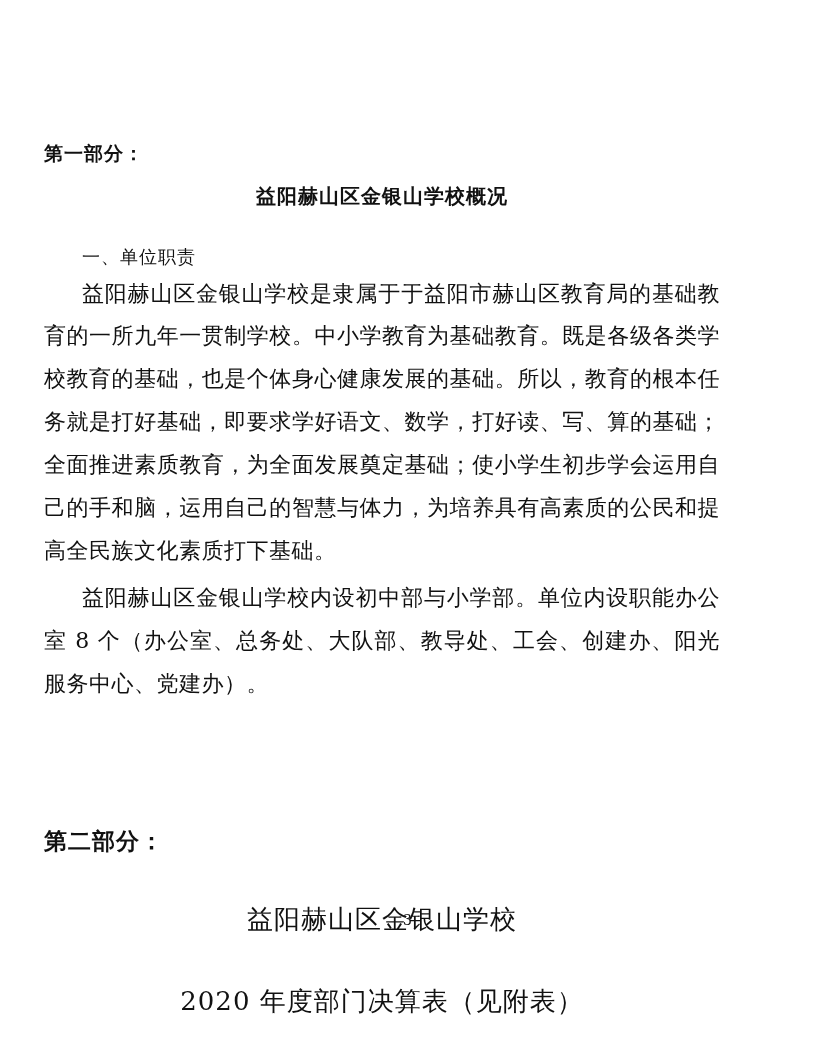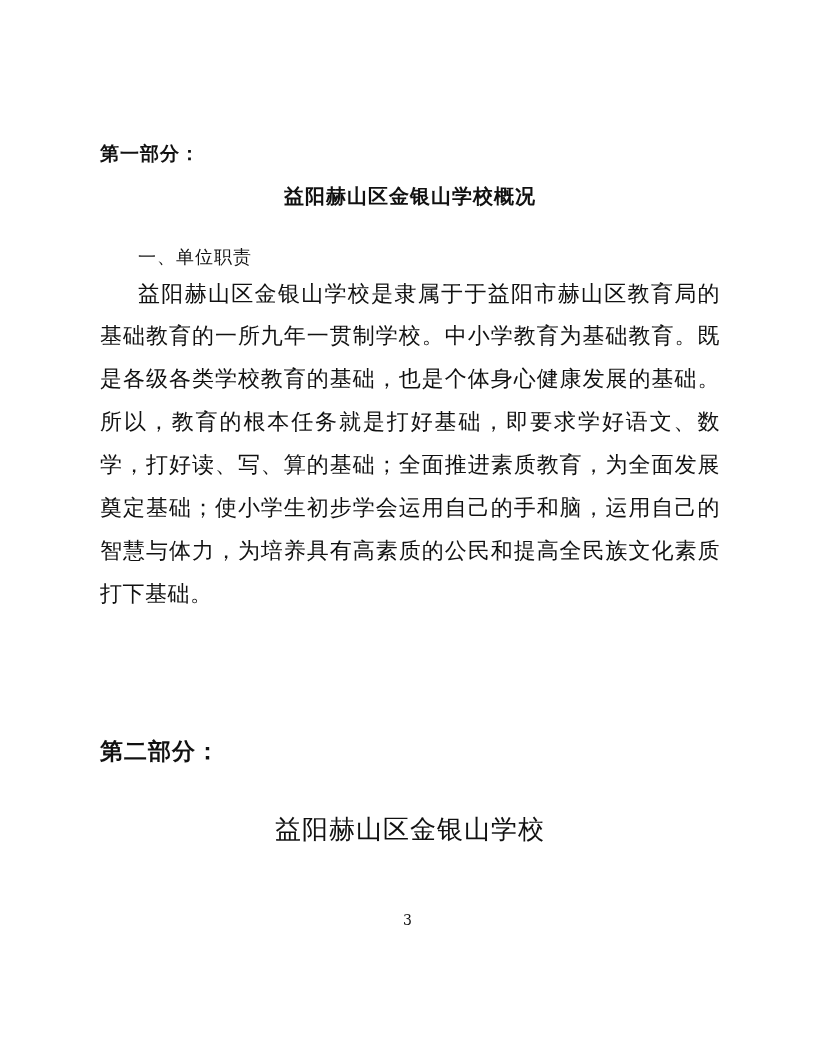--- a/index.html
+++ b/index.html
@@ -22,7 +22,7 @@
     width: 815px;
     height: 1055px;
     box-sizing: border-box;
-    padding: 140px 95px 40px 100px;
+    padding: 140px 95px 40px 44px;
   }
   .part-label {
     font-size: 19px;

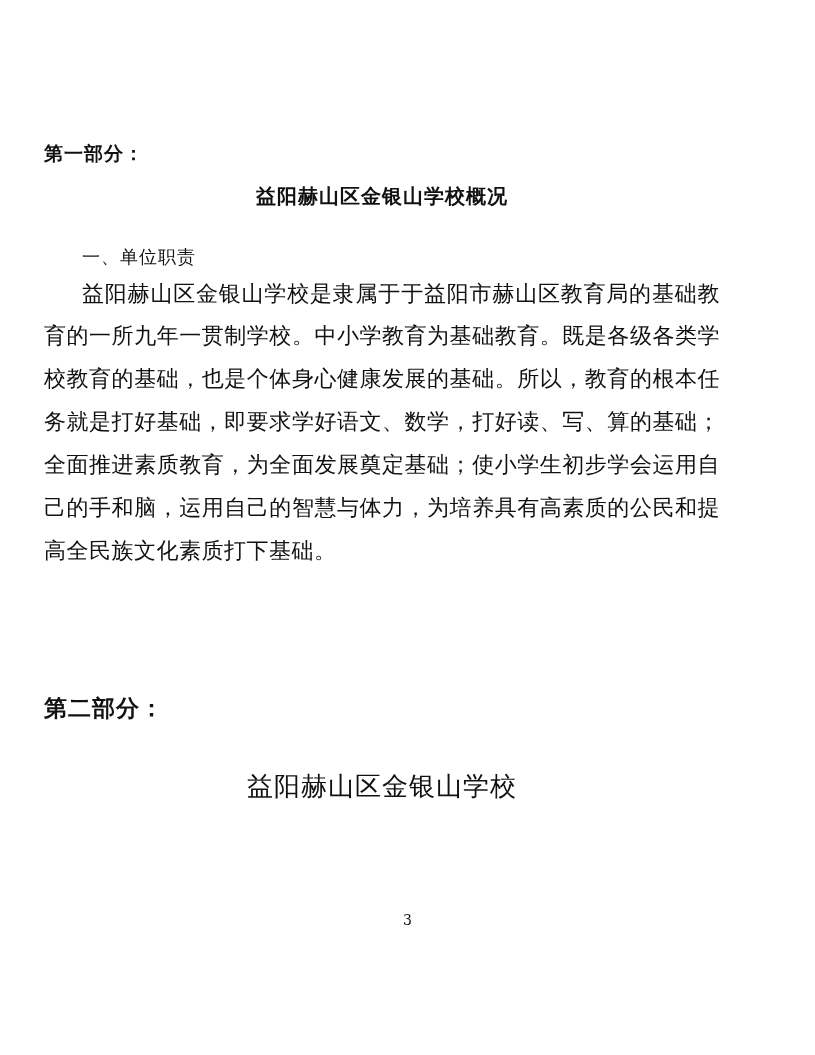--- a/index.html
+++ b/index.html
@@ -98,6 +98,7 @@
   <div class="section-heading">一、单位职责</div>
   <div class="body-para">益阳赫山区金银山学校是隶属于于益阳市赫山区教育局的基础教育的一所九年一贯制学校。中小学教育为基础教育。既是各级各类学校教育的基础，也是个体身心健康发展的基础。所以，教育的根本任务就是打好基础，即要求学好语文、数学，打好读、写、算的基础；全面推进素质教育，为全面发展奠定基础；使小学生初步学会运用自己的手和脑，运用自己的智慧与体力，为培养具有高素质的公民和提高全民族文化素质打下基础。</div>
 
+  <div class="body-para">益阳赫山区金银山学校内设初中部与小学部。单位内设职能办公室 8 个（办公室、总务处、大队部、教导处、工会、创建办、阳光服务中心、党建办）。</div>
 
   <div class="spacer-block"></div>
 

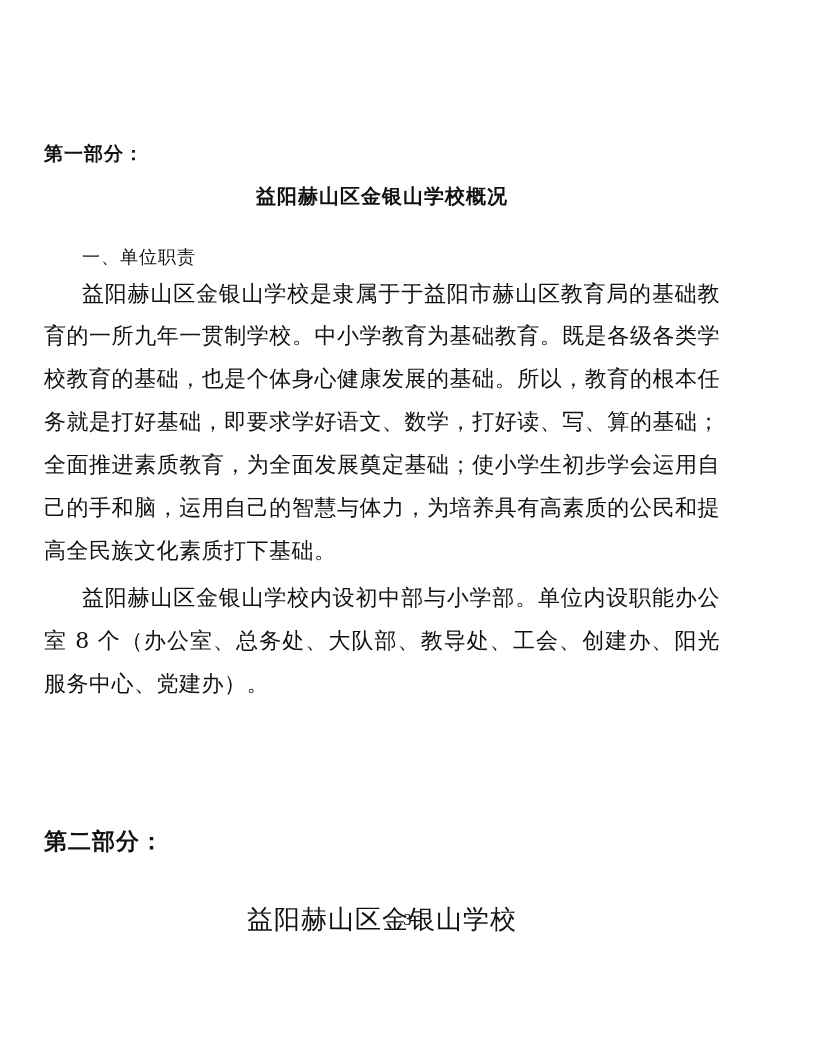--- a/index.html
+++ b/index.html
@@ -106,6 +106,7 @@
 
   <div class="title-block">
     <div class="title-line">益阳赫山区金银山学校</div>
+    <div class="title-line">2020 年度部门决算表（见附表）</div>
   </div>
 
 </div>

